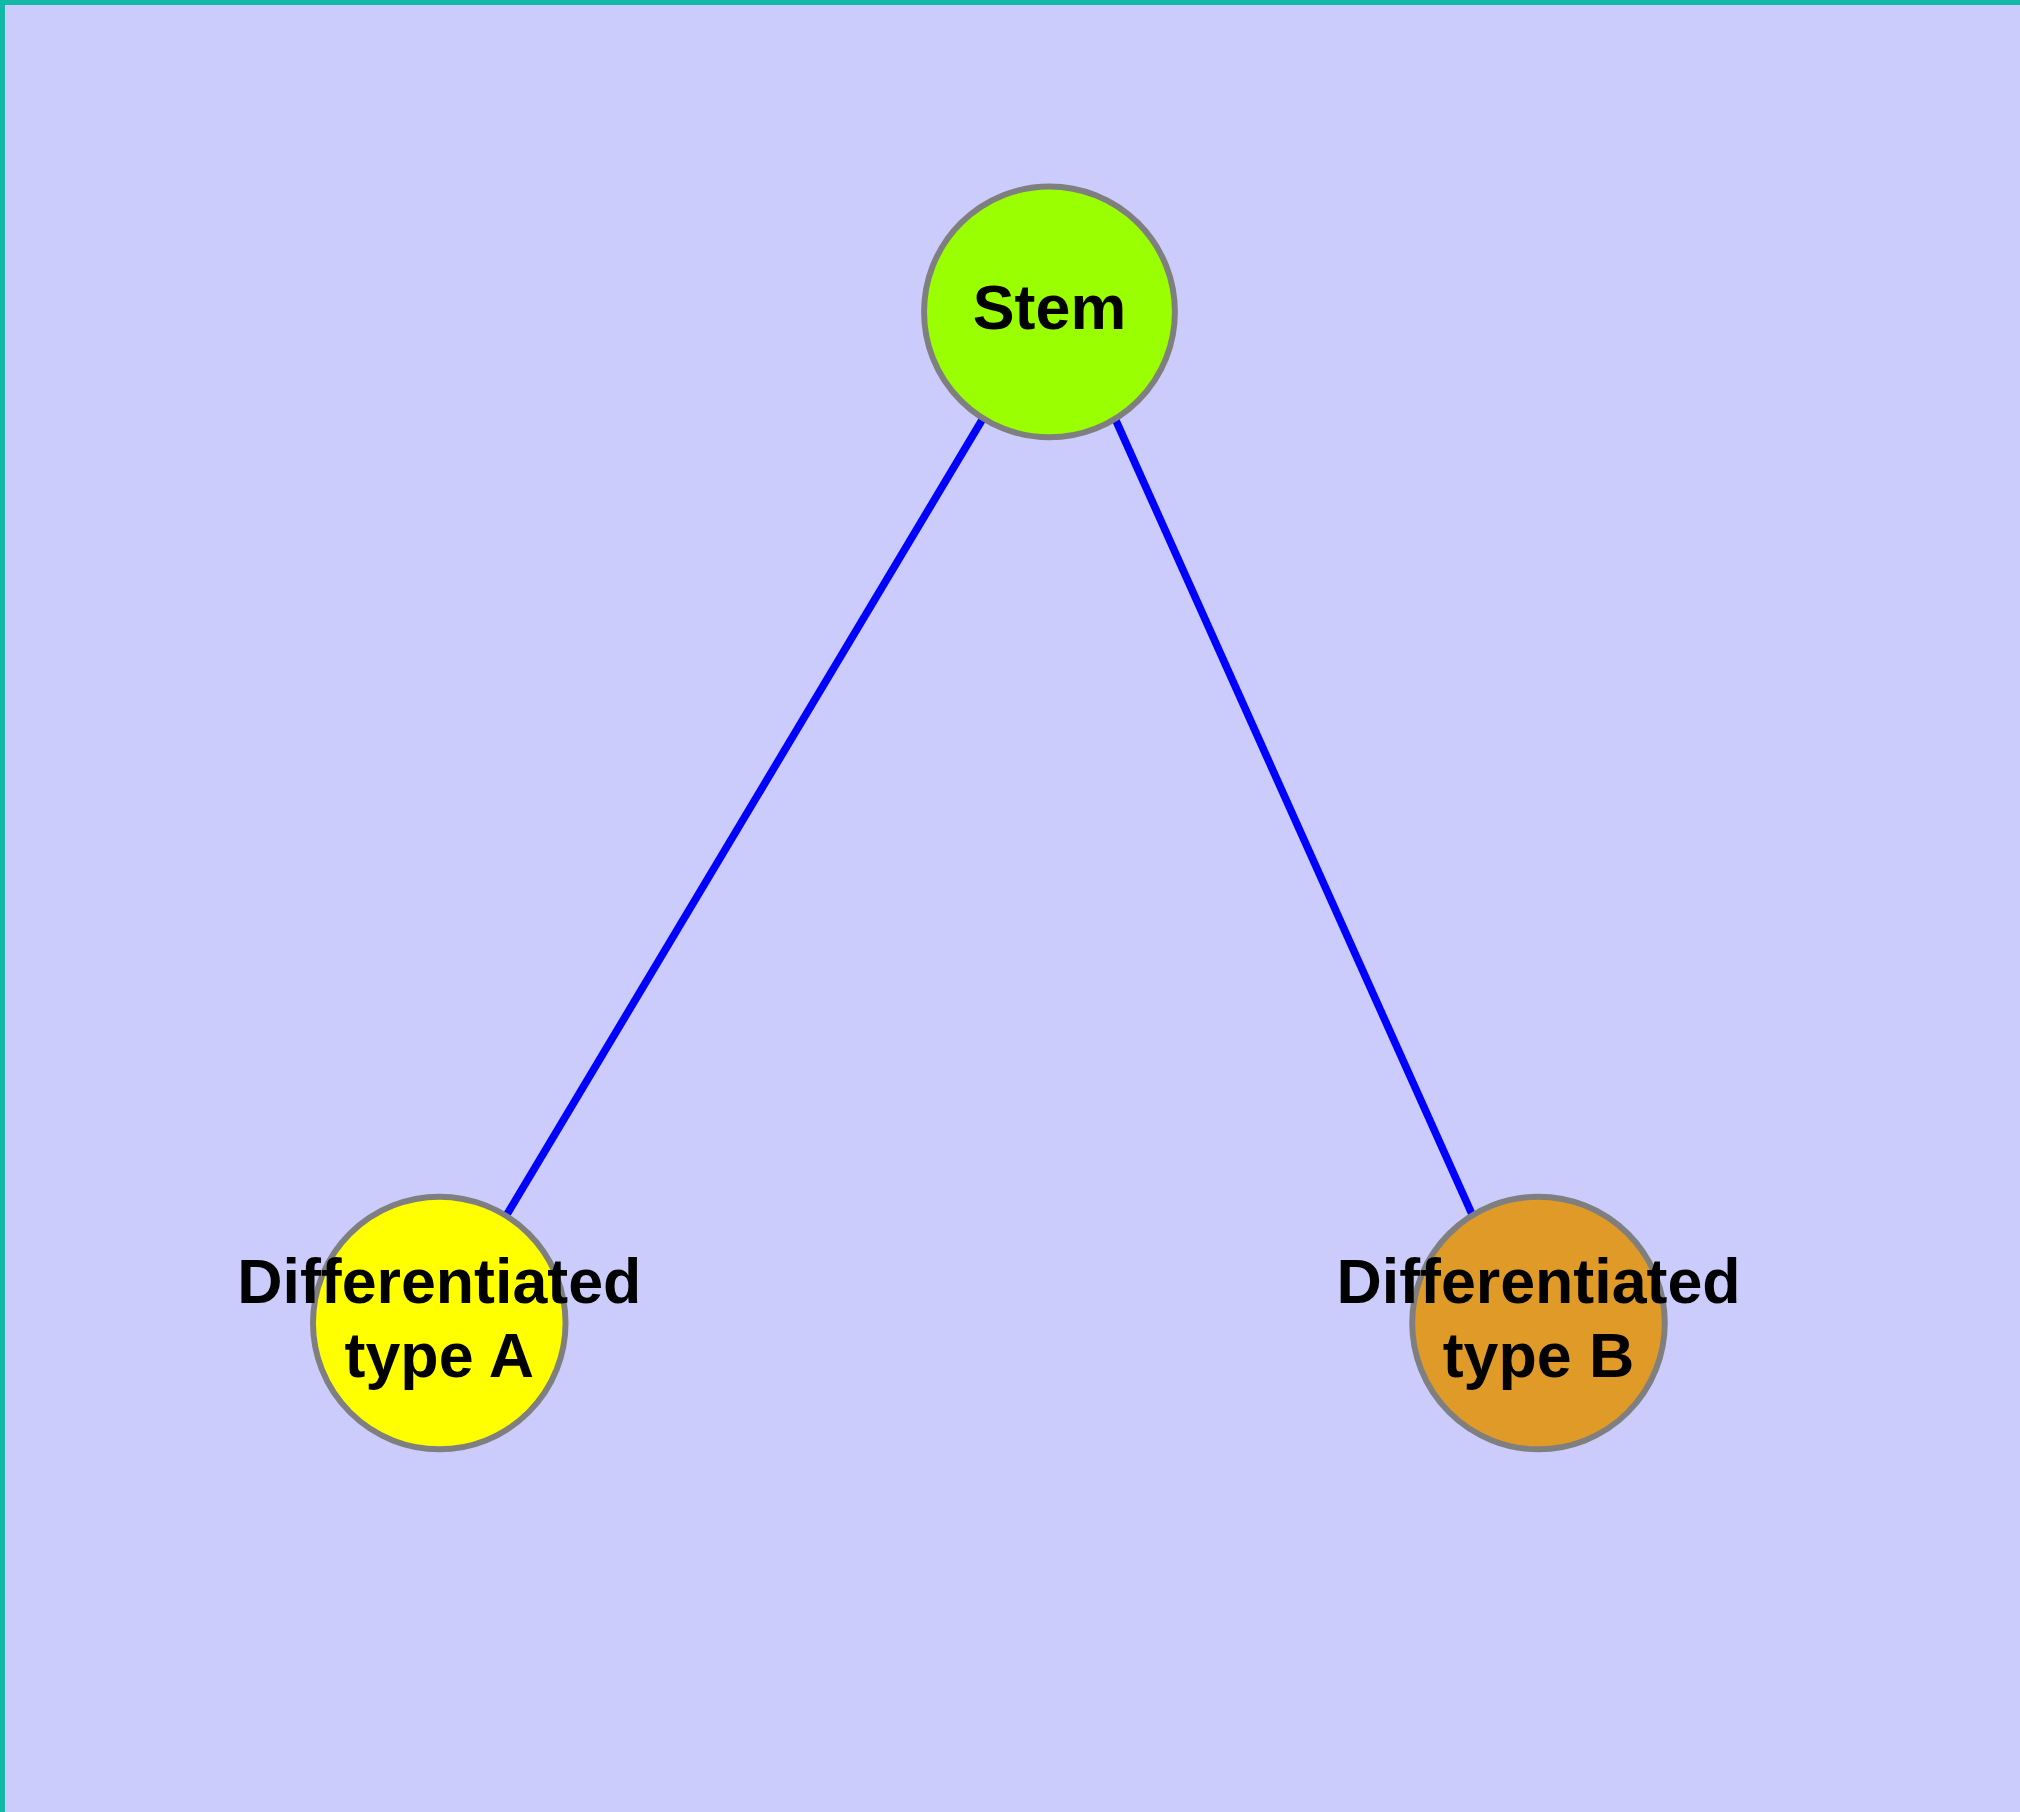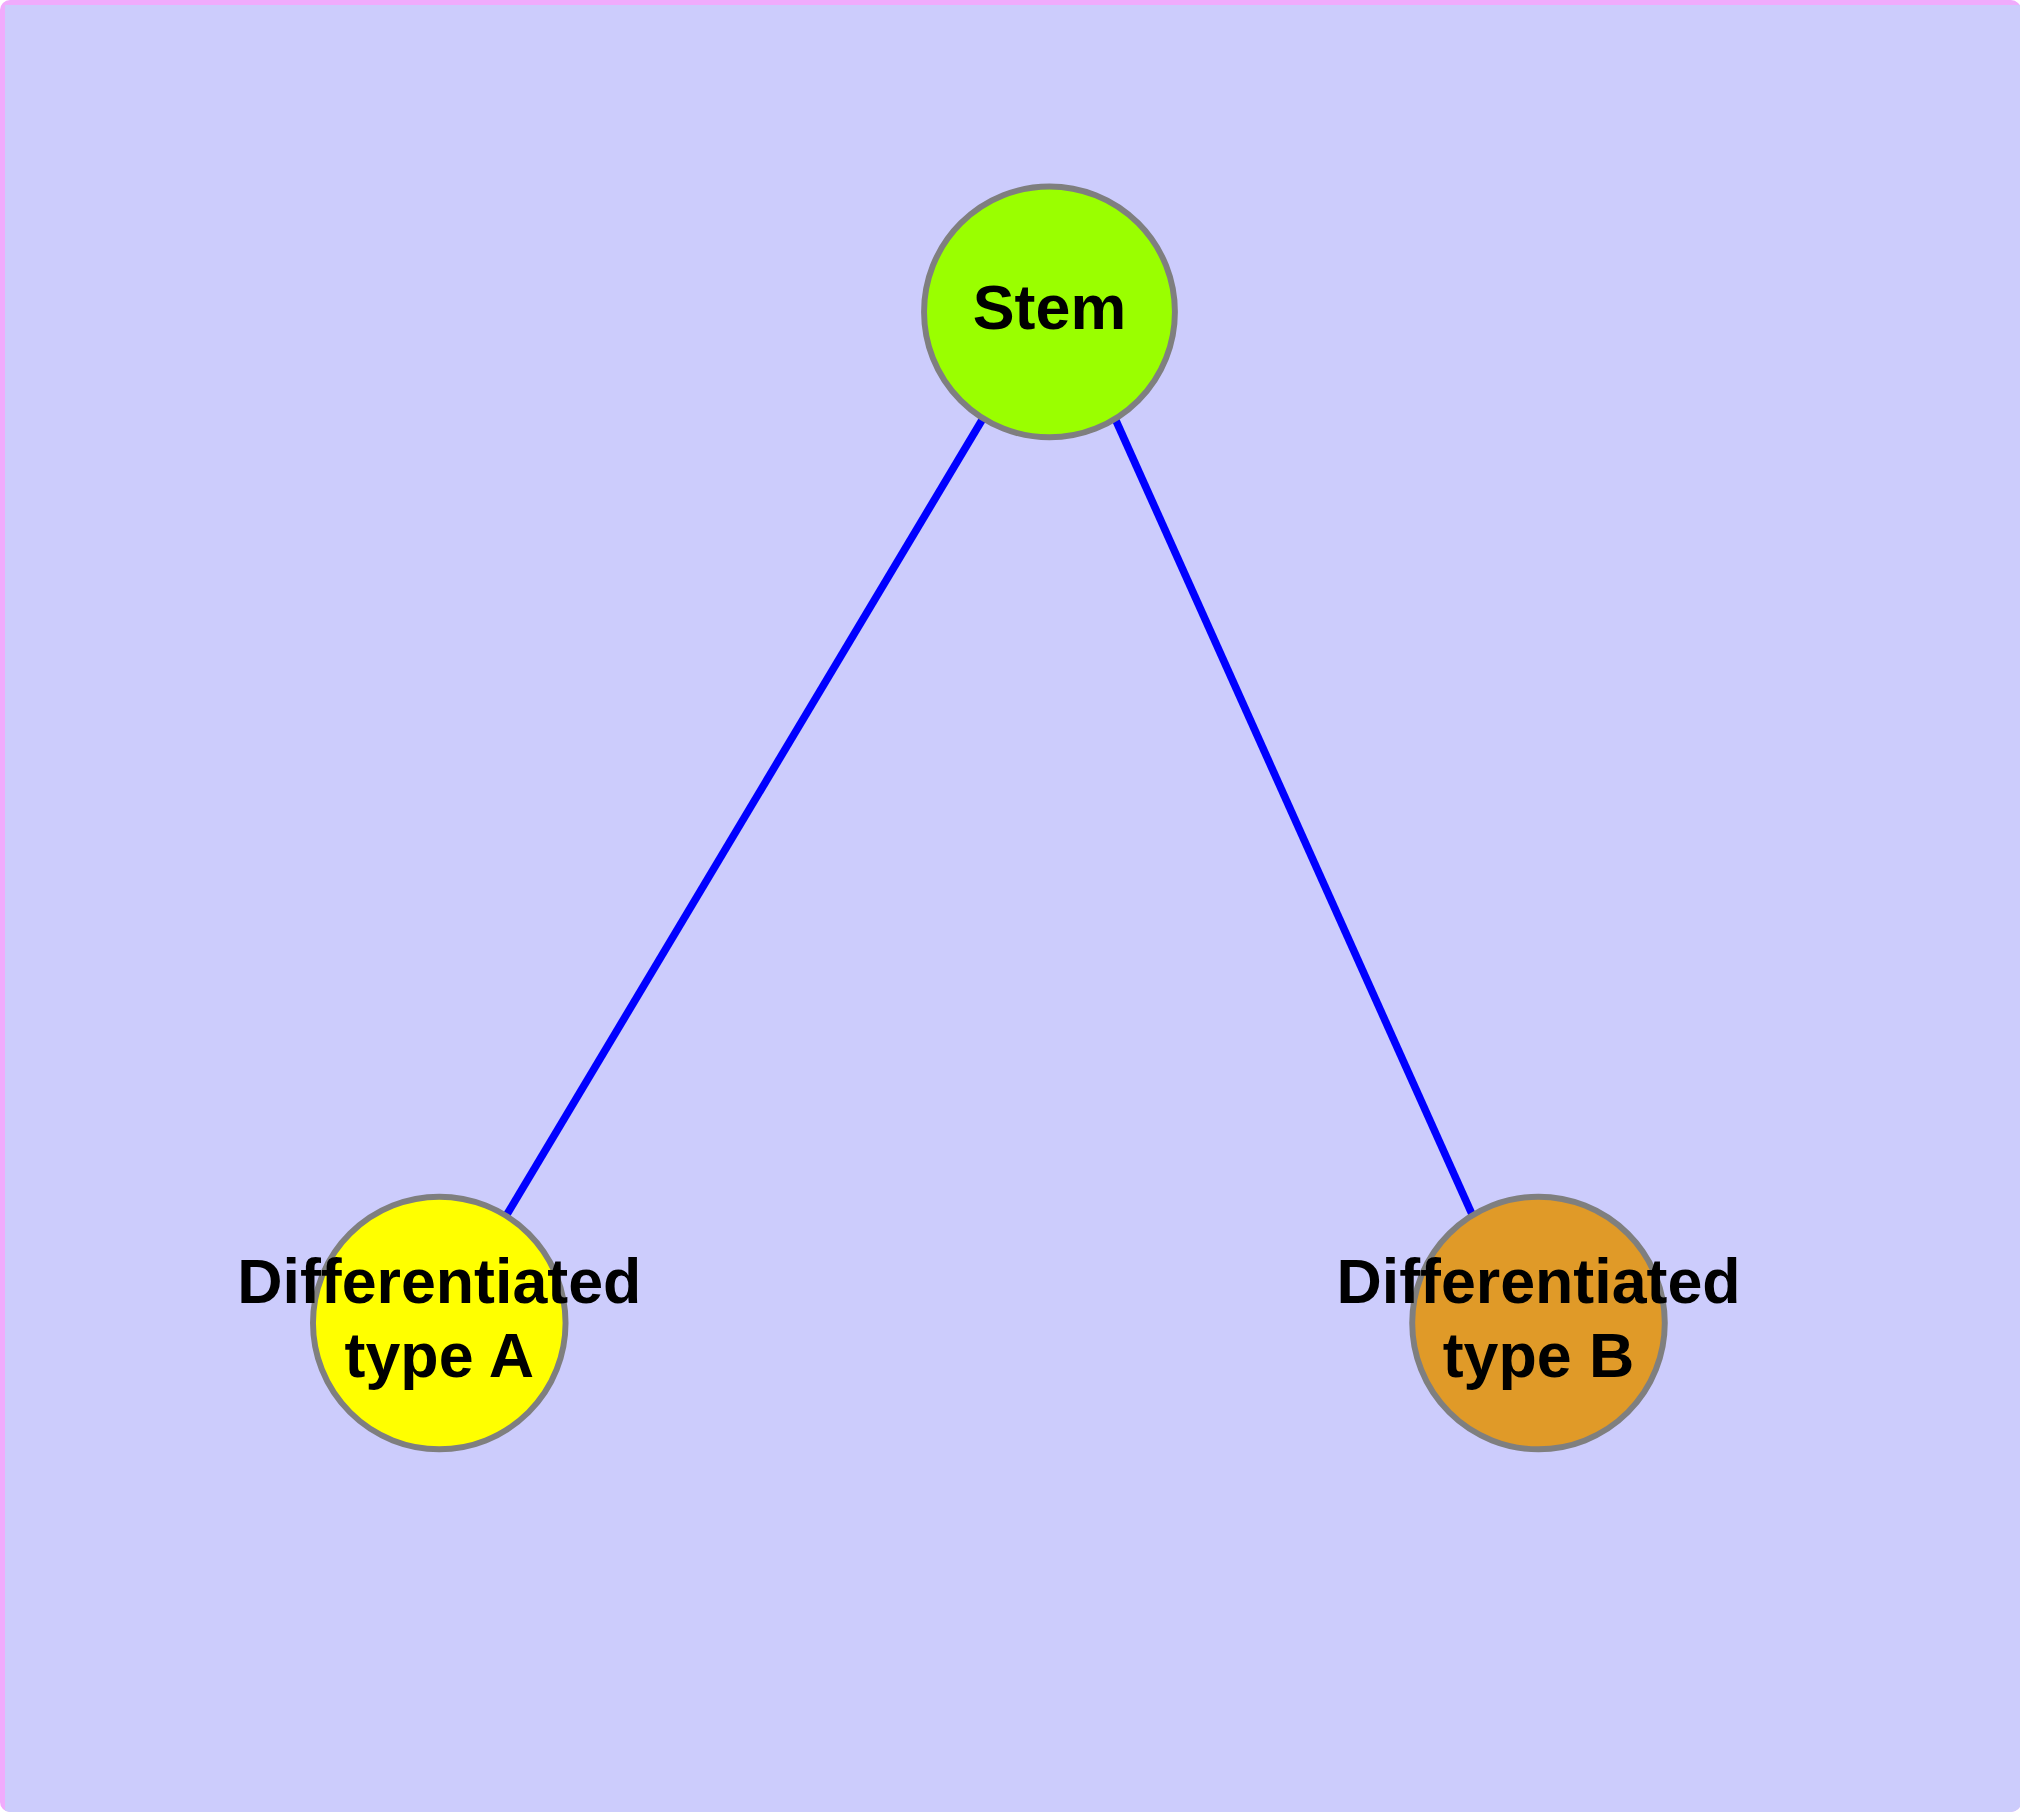--- a/index.html
+++ b/index.html
@@ -55,7 +55,7 @@
 </head>
 <body>
 
-<div id="canvas" style="background: #f0abfc; border-radius: 10px;">
+<div id="canvas" style="background: #14b8a6;">
   <div id="plot-area" style="background: rgb(204, 204, 252);"></div>
 
   <svg id="graph-svg" viewBox="0 0 2384 2138" xmlns="http://www.w3.org/2000/svg">

